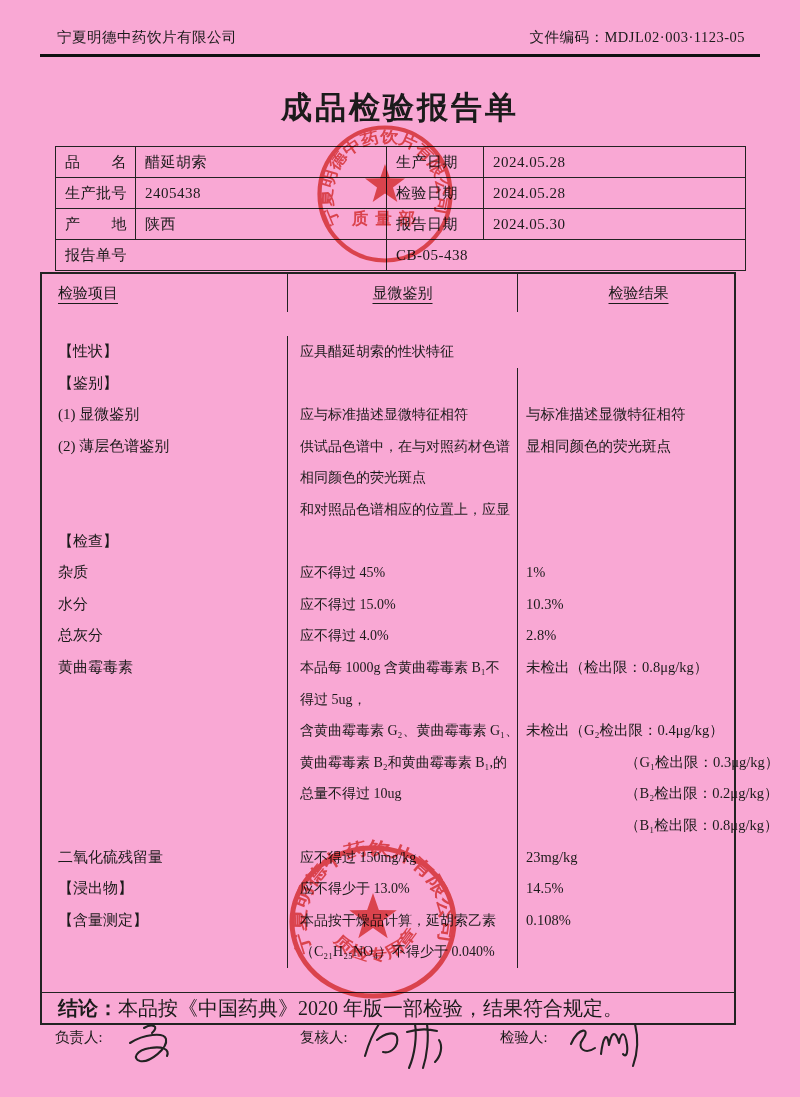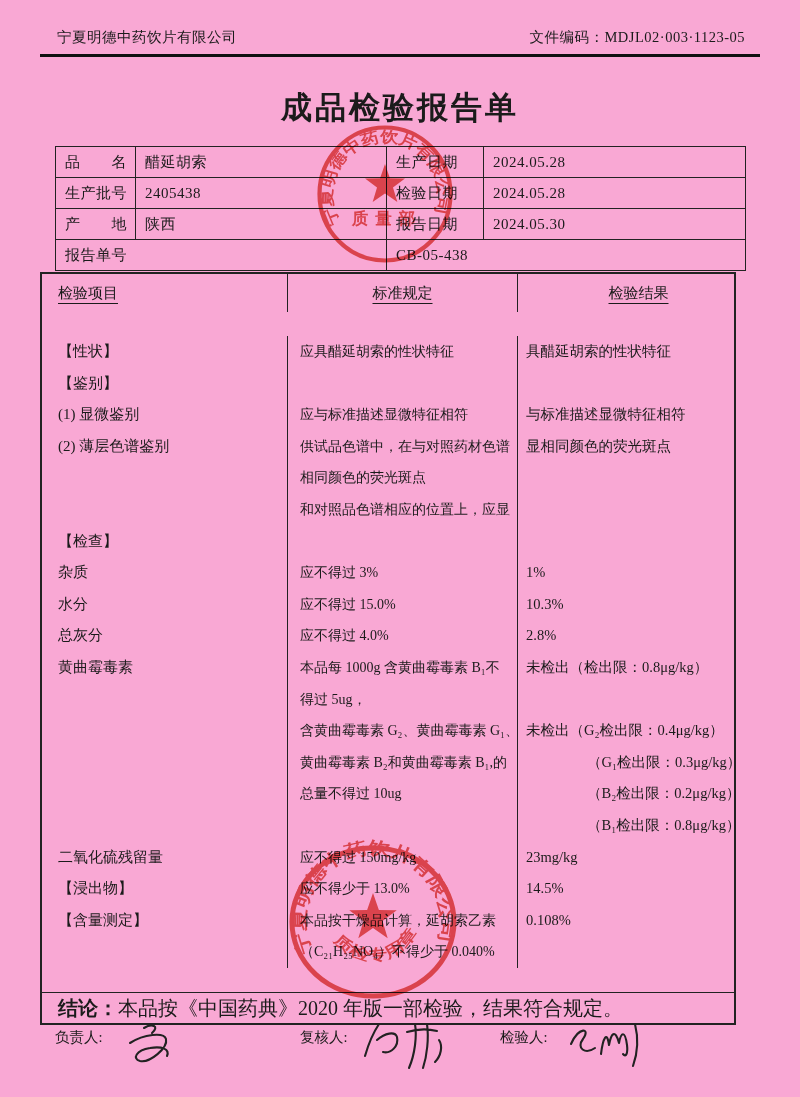--- a/index.html
+++ b/index.html
@@ -104,7 +104,7 @@
   <div class="main">
     <div class="mhead">
       <div class="h1"><span>检验项目</span></div>
-      <div class="h2"><span>标准规定</span></div>
+      <div class="h2"><span>显微鉴别</span></div>
       <div class="h3"><span>检验结果</span></div>
     </div>
     <div class="mbody" id="mbody">

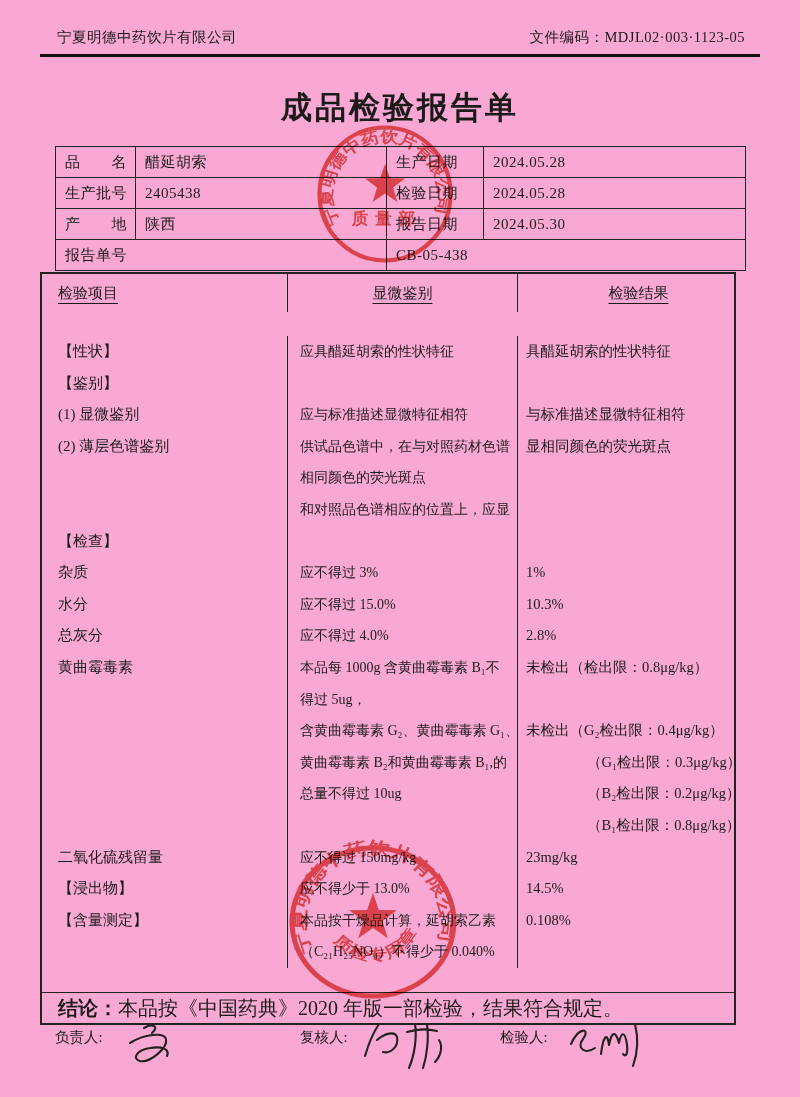--- a/index.html
+++ b/index.html
@@ -111,7 +111,6 @@
         <div class="mrow">
           <div class="c1">【性状】</div>
           <div class="c2">应具醋延胡索的性状特征</div>
-          <div class="c3">具醋延胡索的性状特征</div>
         </div>
         <div class="mrow">
           <div class="c1">【鉴别】</div>

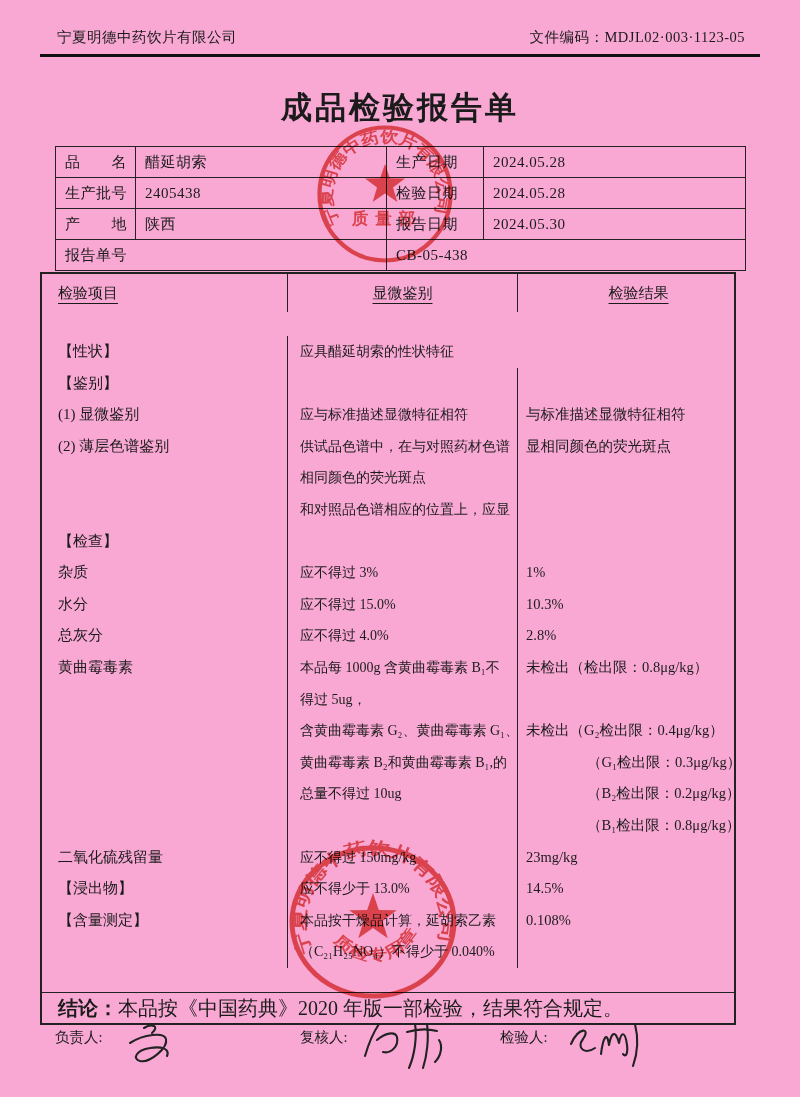--- a/index.html
+++ b/index.html
@@ -144,7 +144,7 @@
         </div>
         <div class="mrow">
           <div class="c1">杂质</div>
-          <div class="c2">应不得过 3%</div>
+          <div class="c2">应不得过 45%</div>
           <div class="c3">1%</div>
         </div>
         <div class="mrow">

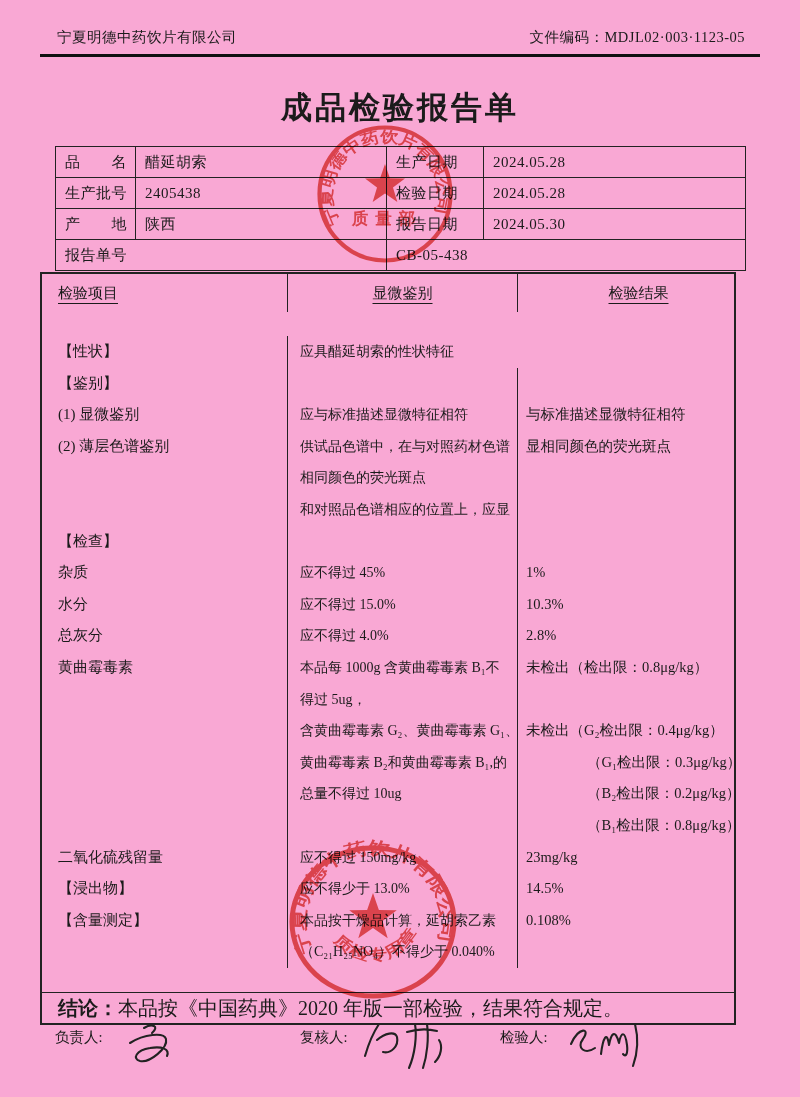--- a/index.html
+++ b/index.html
@@ -37,7 +37,7 @@
   .c1 { padding-left:16px; font-size:15px; }
   .c2 { padding-left:12px; font-size:14px; }
   .c3 { padding-left:8px;  font-size:14.5px; }
-  .c3.indent { padding-left:69px; }
+  .c3.indent { padding-left:107px; }
   .mconc { border-top:1.6px solid #222; height:31px; line-height:31px;
     padding-left:16px; font-size:20px; white-space:nowrap; }
   .mconc .clabel { font-weight:700; }

